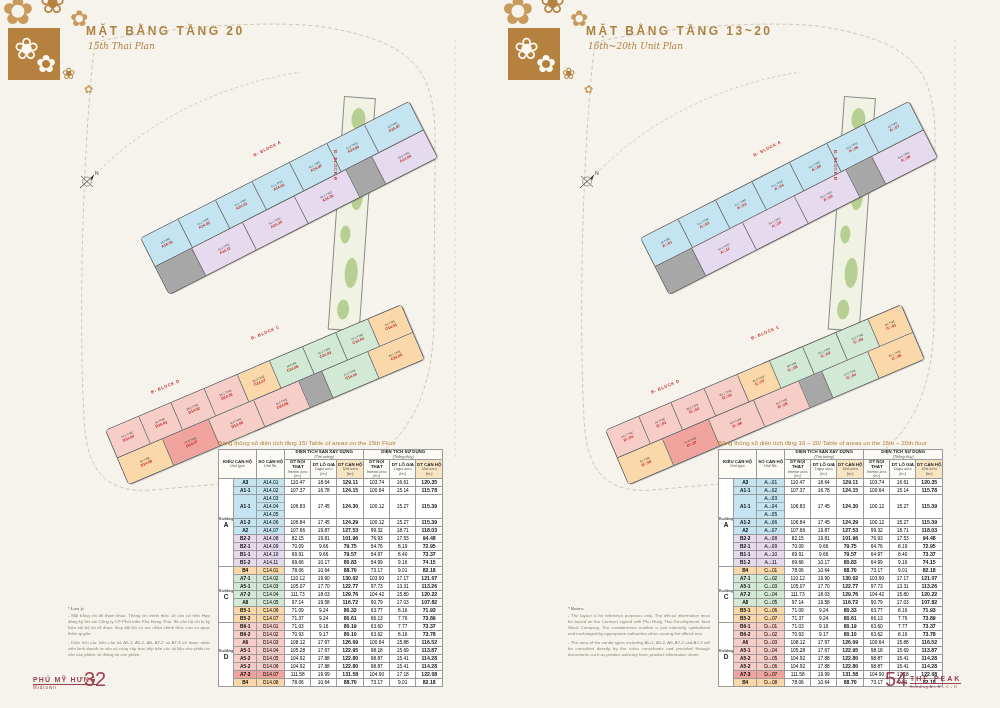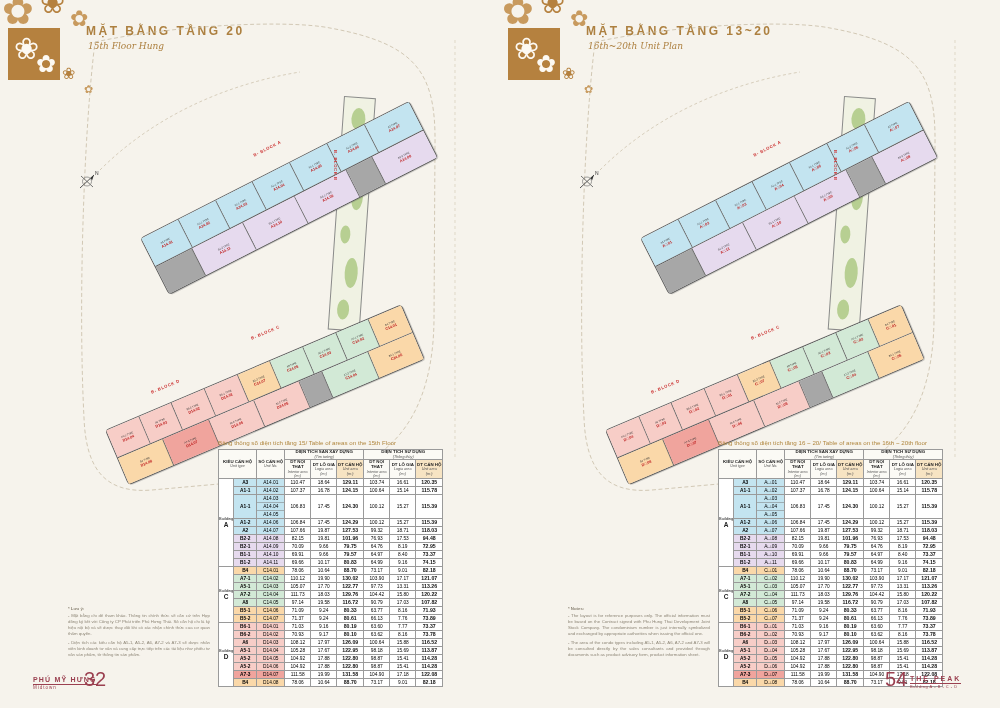--- a/index.html
+++ b/index.html
@@ -101,7 +101,7 @@
       <span style="left:84px;top:84px;font-size:11px;color:#c89a5e;">✿</span>
     </div>
     <div class="ptitle">MẶT BẰNG TẦNG 20</div>
-    <div class="psub">15th Floor Hung</div>
+    <div class="psub">15th Thai Plan</div>
 
     <svg class="boundary" width="500" height="708" viewBox="0 0 500 708">
       <path d="M 95,42 C 180,24 290,20 330,28 C 418,44 436,74 435,145 L 434,320 C 433,414 392,462 330,474 L 152,490 C 104,494 86,468 84,418 C 78,300 84,130 95,42 Z" fill="none" stroke="#c8bda6" stroke-width="0.8" stroke-dasharray="4 2.5"></path>

